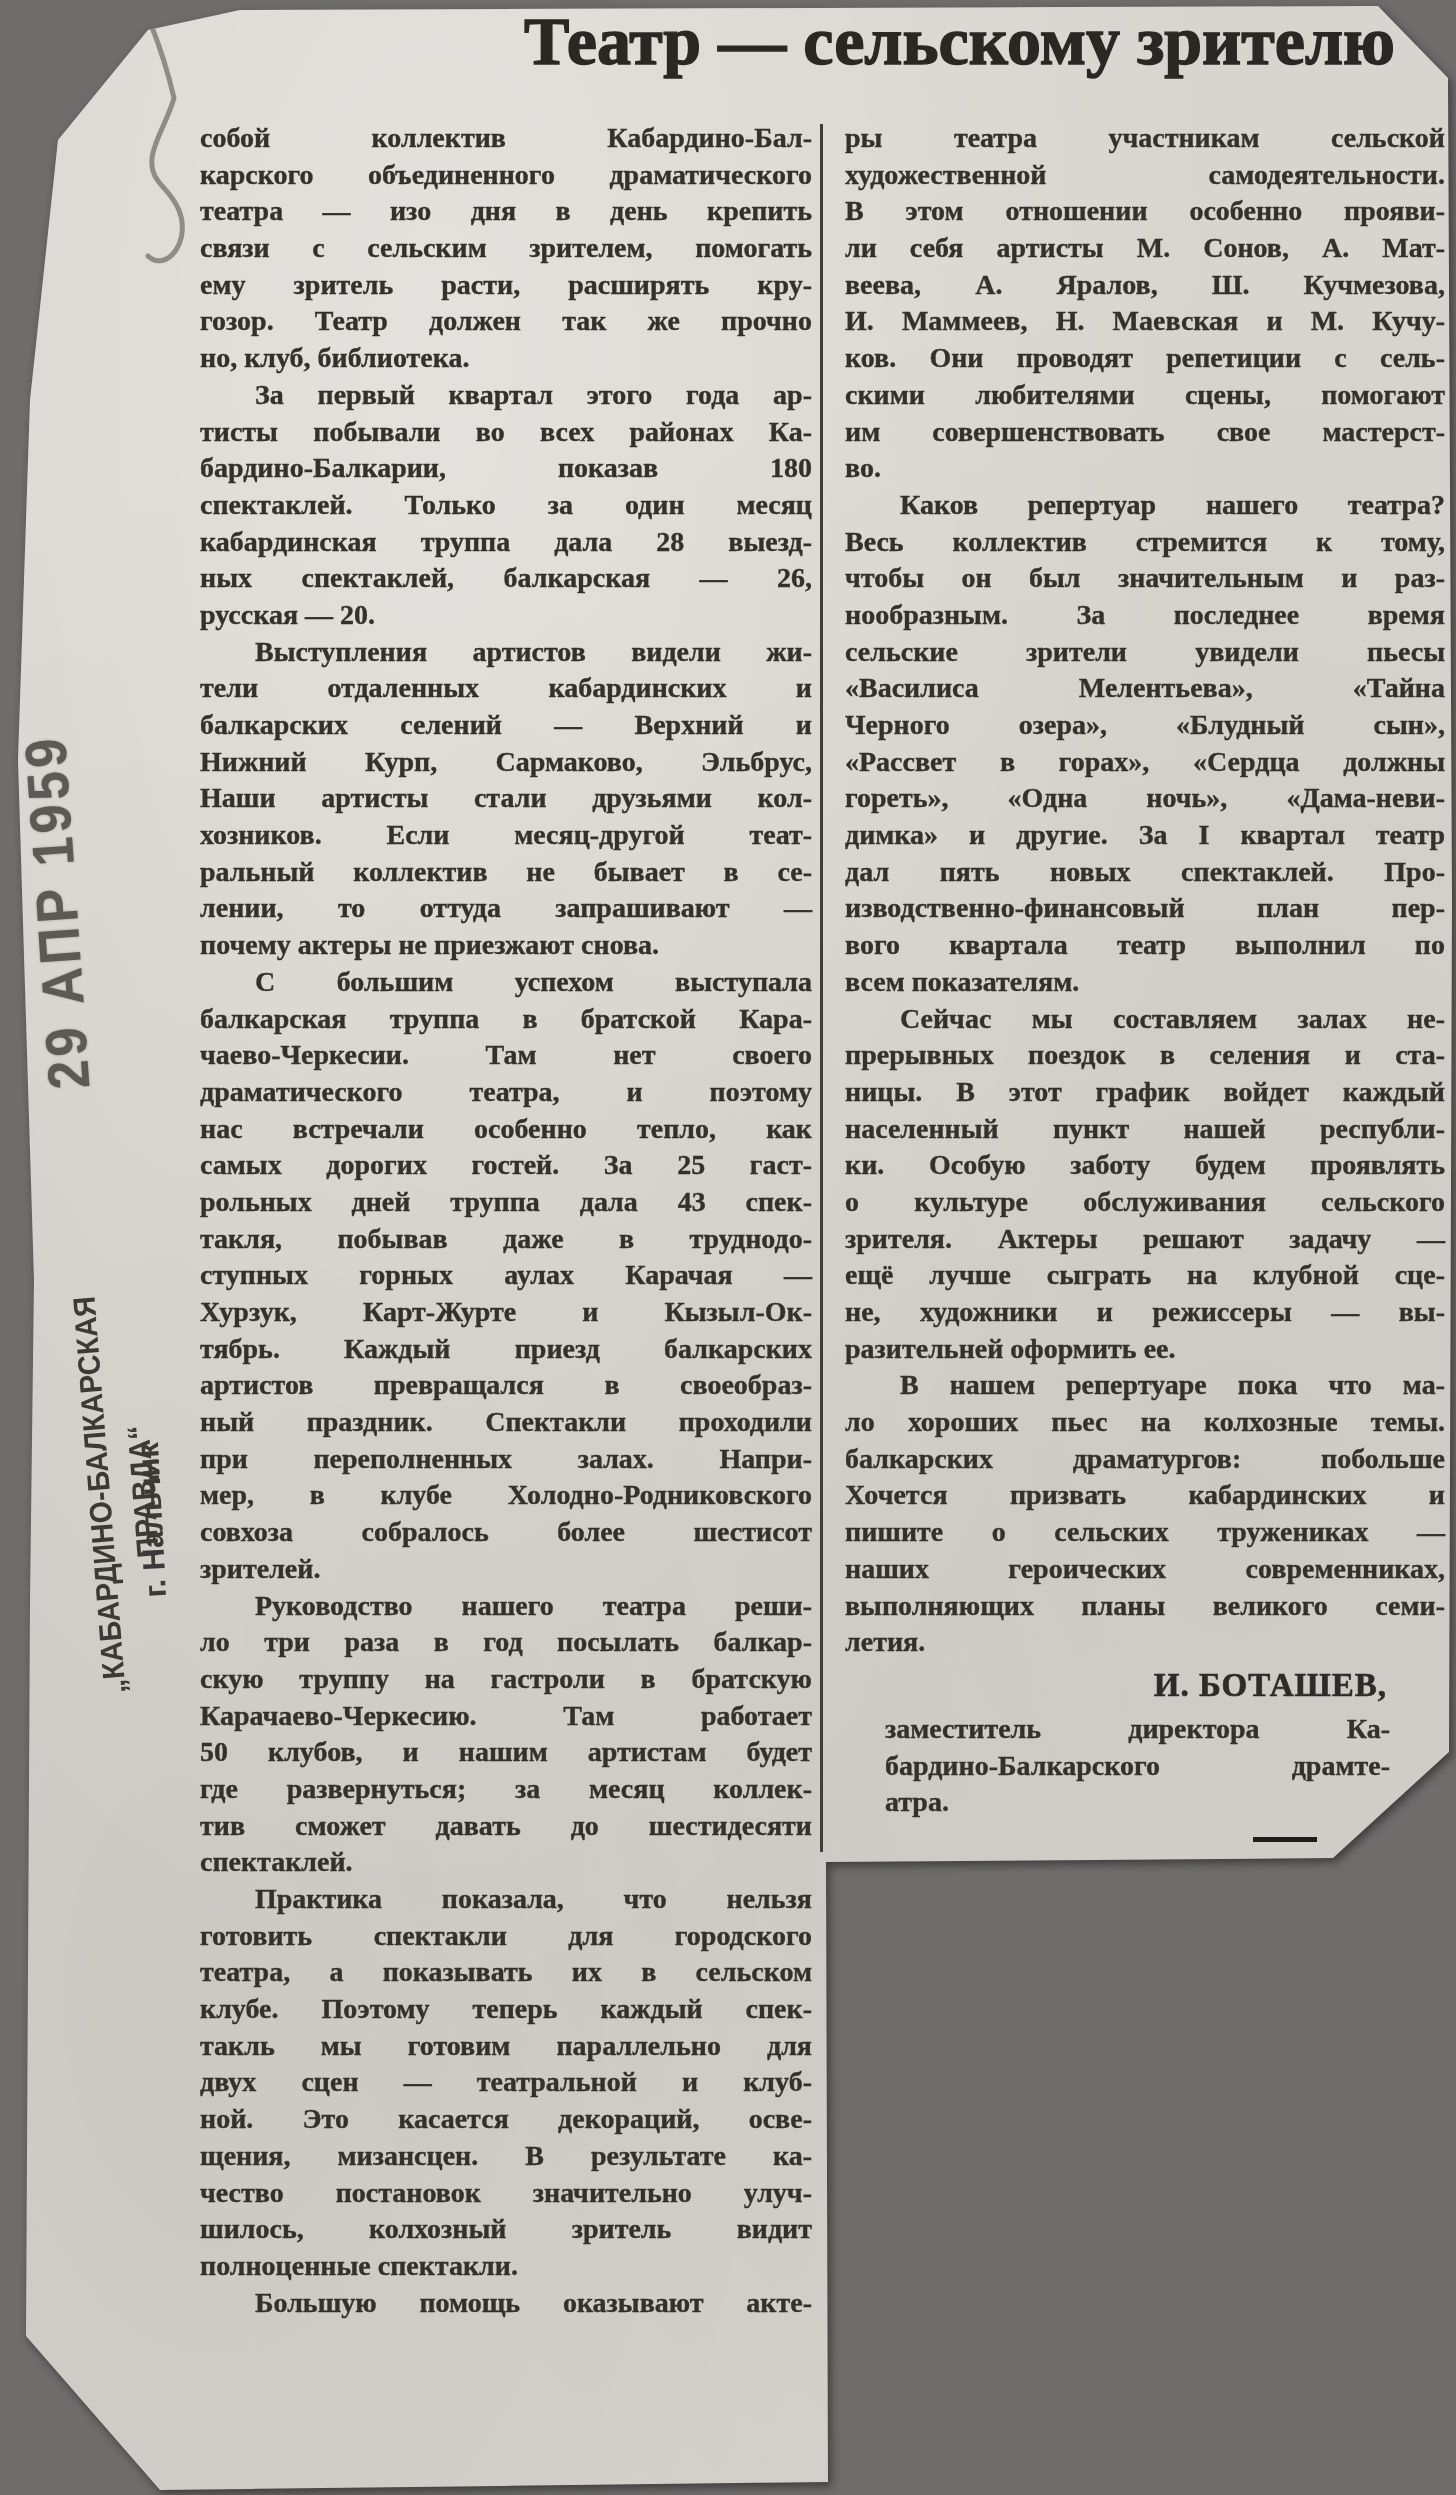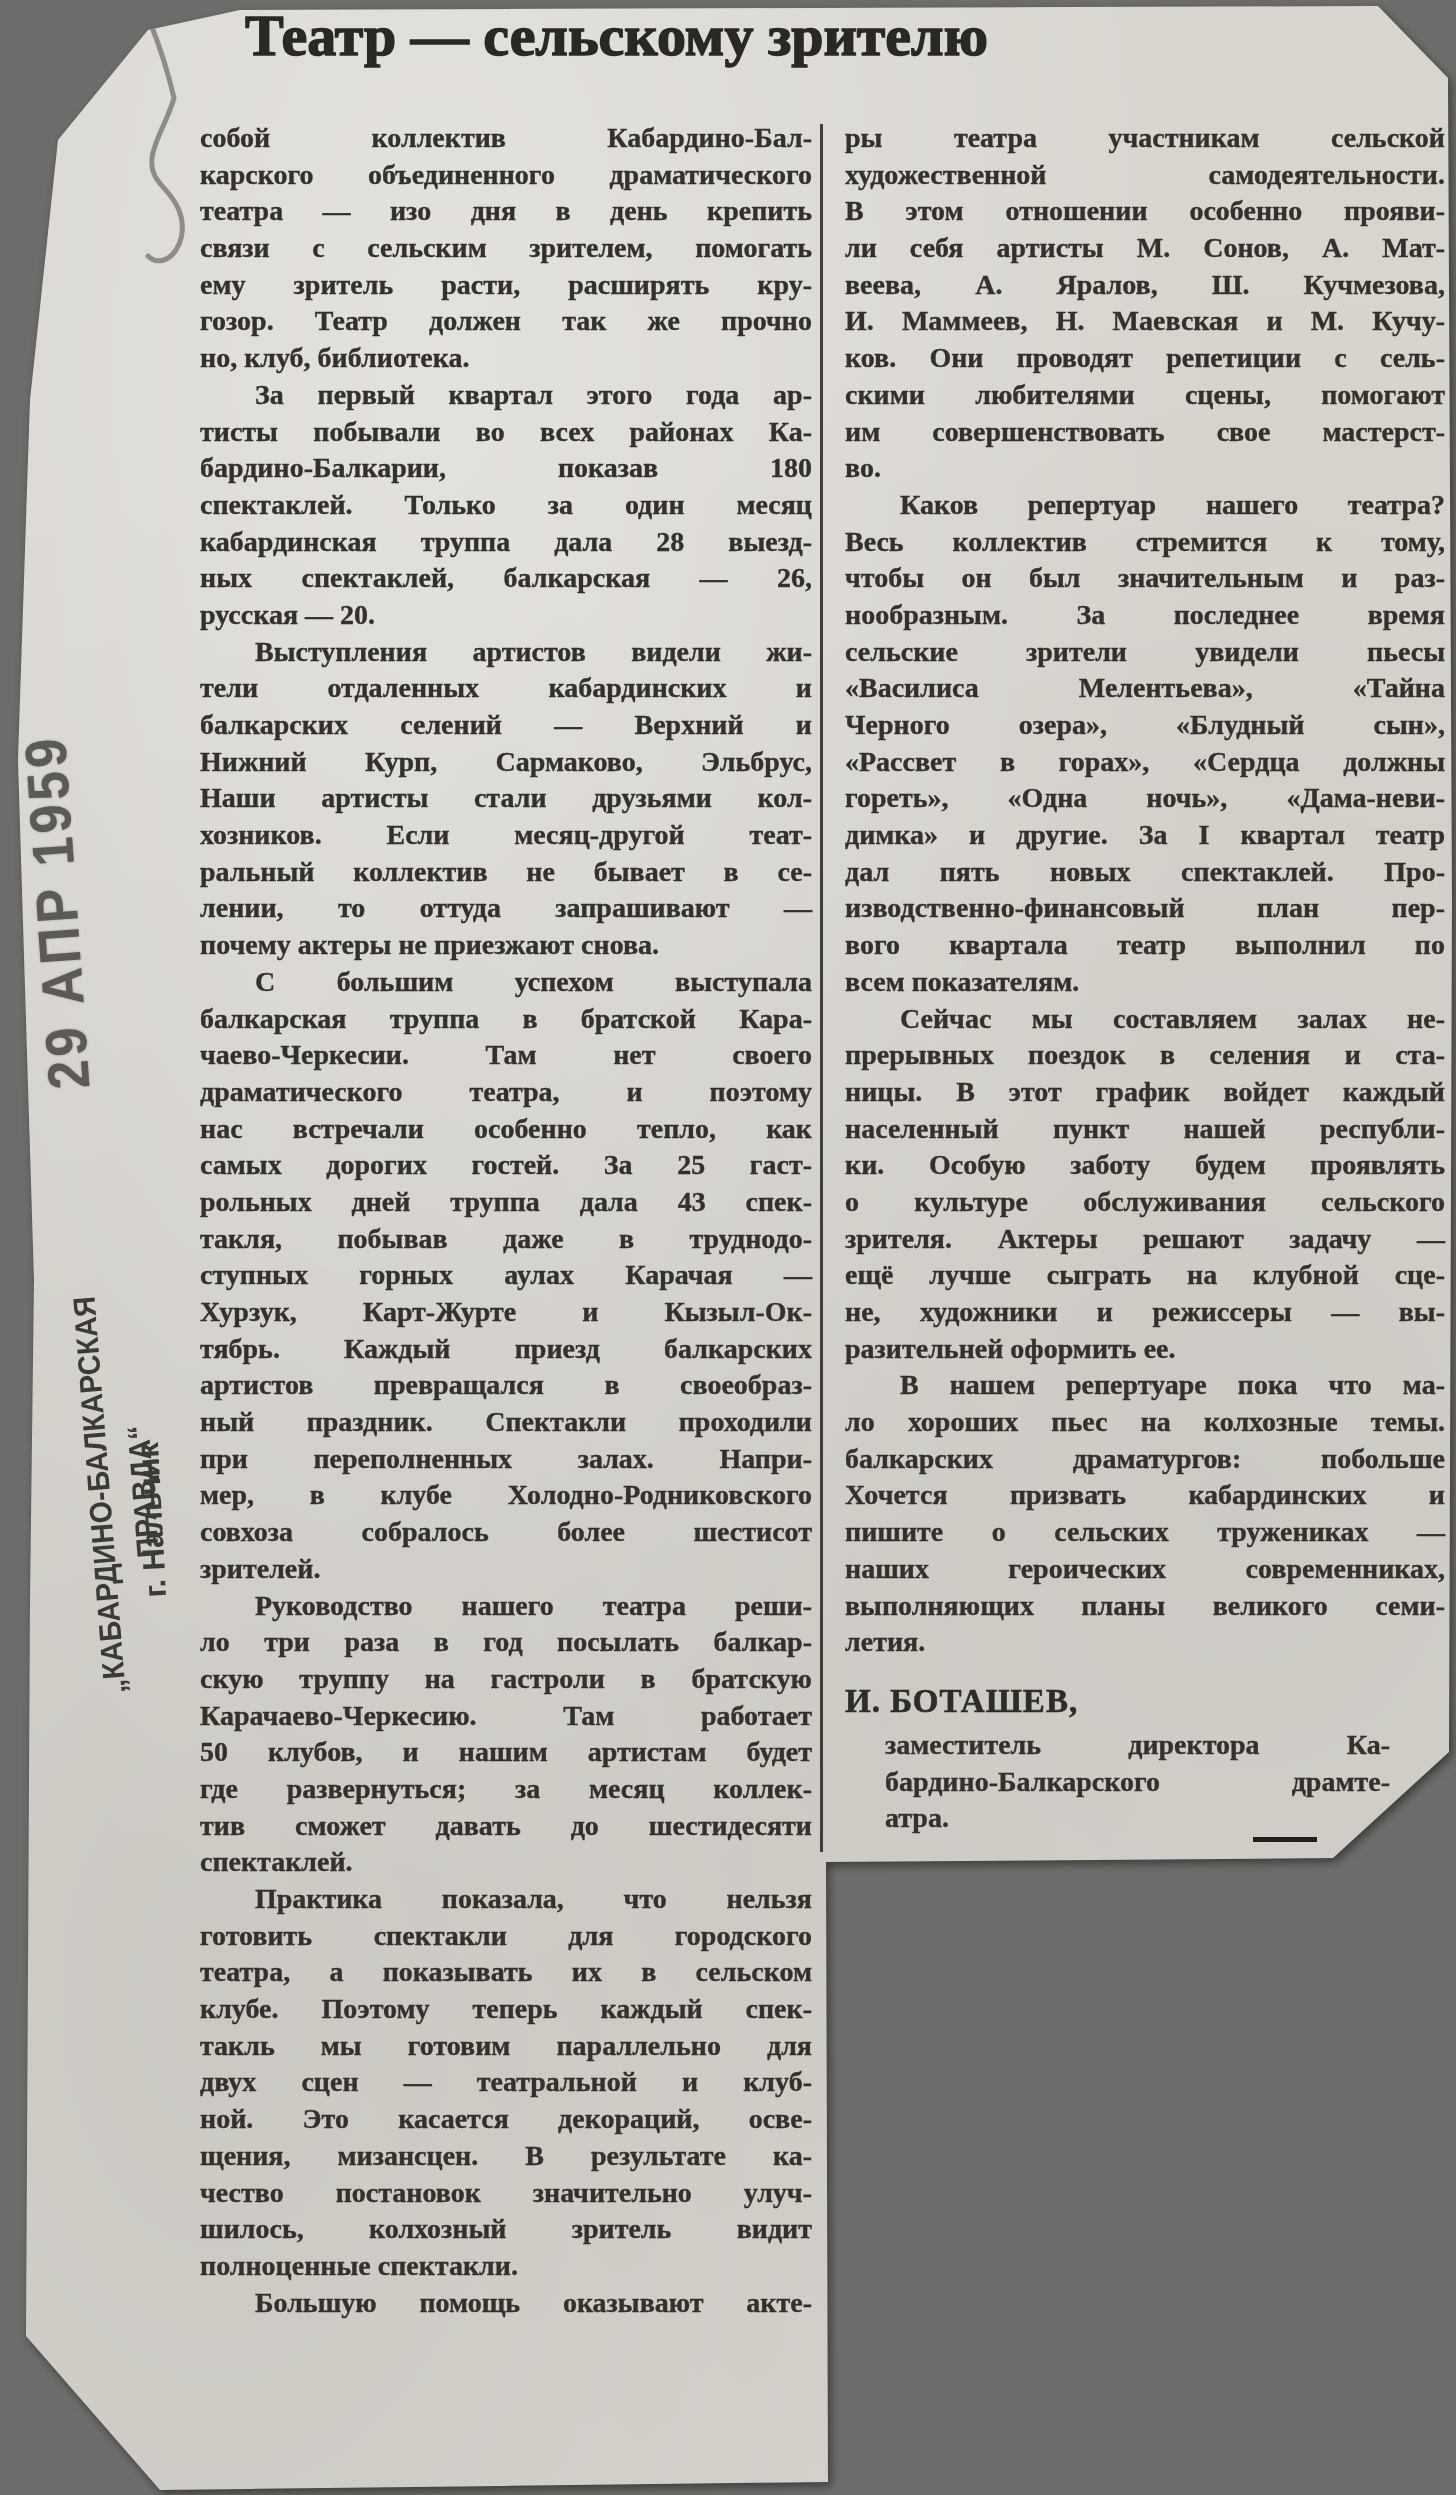--- a/index.html
+++ b/index.html
@@ -18,8 +18,8 @@
       828px 2482px, 160px 2490px, 26px 2336px, 30px 1600px,
       34px 1280px, 18px 760px, 30px 400px, 58px 140px);
   }
-  .headline{position:absolute;left:245px;top:2px;width:1150px;text-align:left;
-    font-weight:700;font-size:58px;letter-spacing:0px;color:#2a2825;
+  .headline{position:absolute;left:245px;top:2px;width:1150px;text-align:right;
+    font-weight:700;font-size:68px;letter-spacing:0px;color:#2a2825;
     -webkit-text-stroke:1.4px #2a2825;white-space:nowrap;}
   .col{position:absolute;top:120px;font-size:28px;line-height:36.7px;font-weight:700;
     color:#34312d;-webkit-text-stroke:0.35px #34312d;}

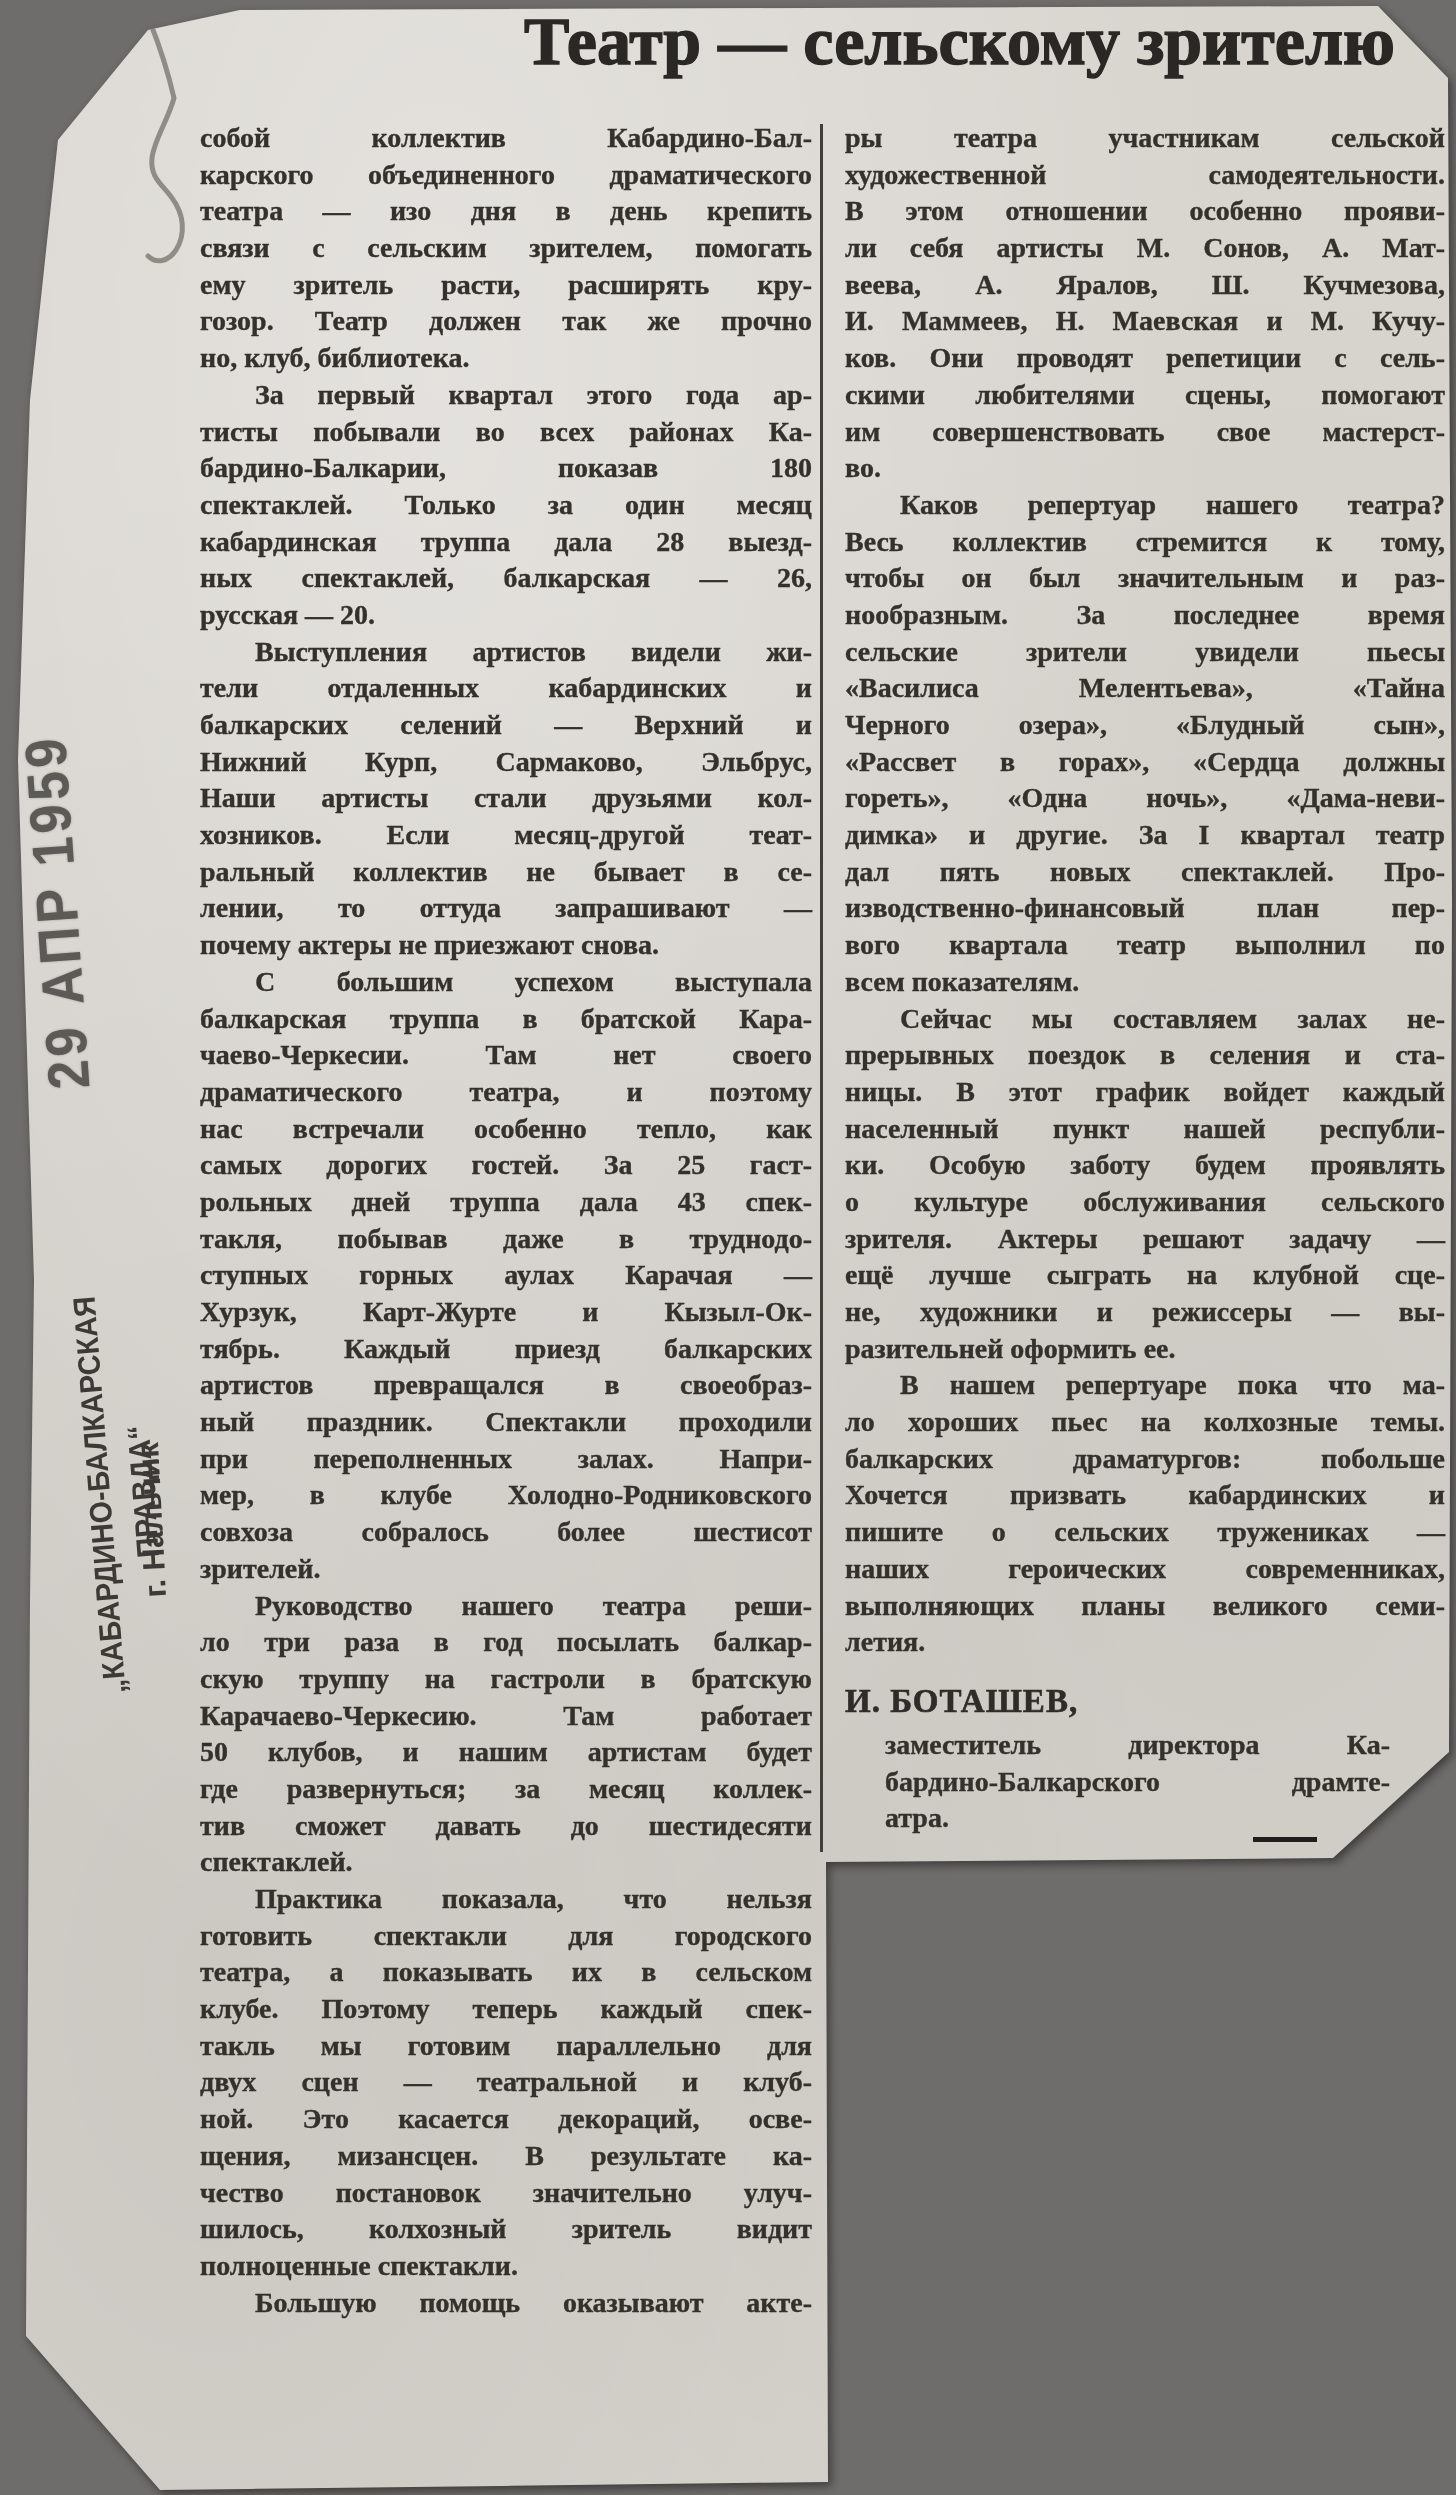--- a/index.html
+++ b/index.html
@@ -29,7 +29,7 @@
   .line.indent{text-indent:55px;}
   .line.para-end{text-align-last:left;}
   .divider{position:absolute;left:820px;top:124px;width:3px;height:1728px;background:#413e3a;}
-  .byline{margin-top:22px;height:44px;text-align:left;padding-right:58px;
+  .byline{margin-top:6px;height:44px;text-align:right;padding-right:58px;
     font-size:33px;letter-spacing:1px;color:#2e2c29;-webkit-text-stroke:0.6px #2e2c29;}
   .signature{margin-left:40px;width:505px;}
   .end-rule{position:absolute;left:1253px;top:1837px;width:64px;height:5px;background:#1e1d1b;}

